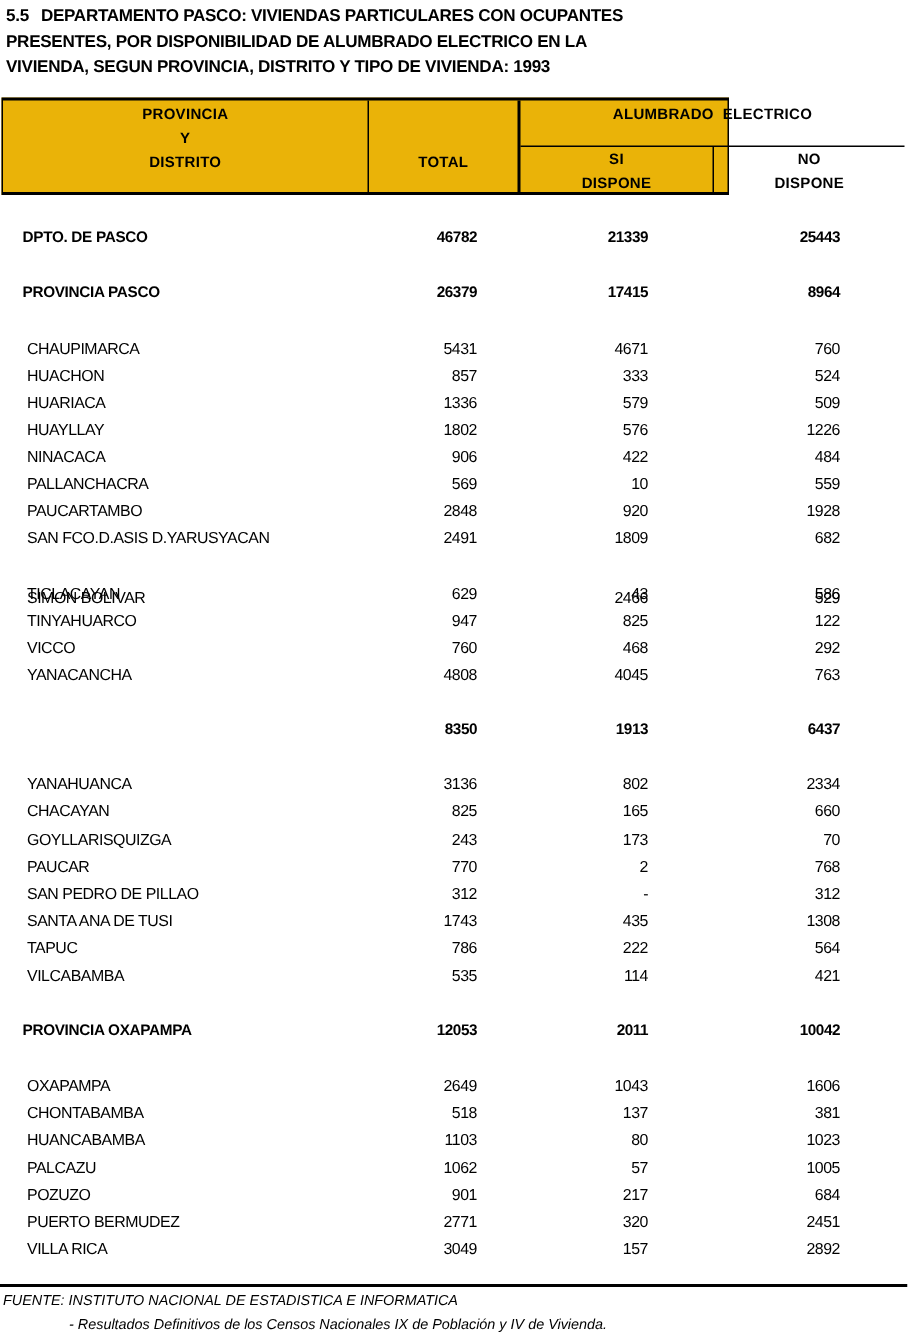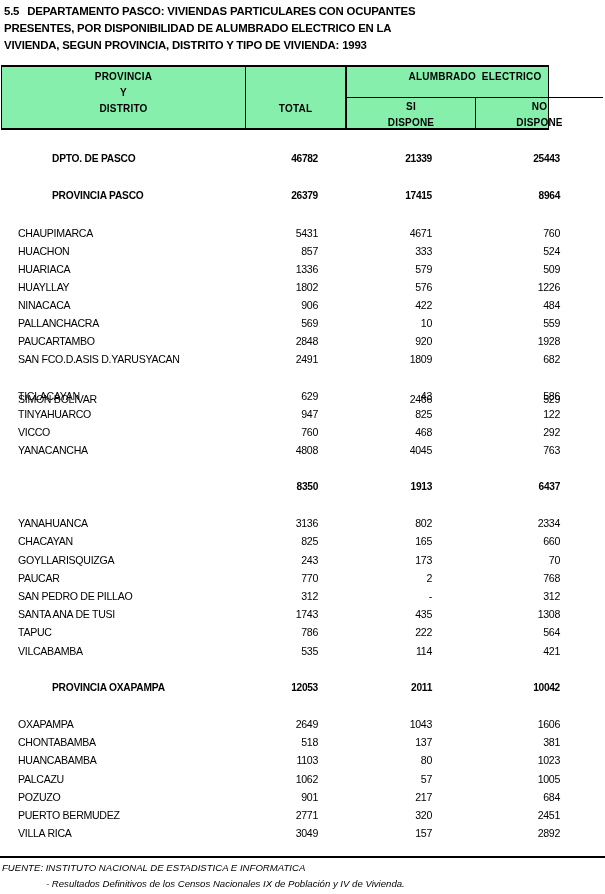--- a/index.html
+++ b/index.html
@@ -9,8 +9,8 @@
            font-weight: bold; font-size: 11.4px; line-height: 17px; letter-spacing: -0.2px; }
   .title .num { margin-right: 8px; }
 
-  .hdr { position: absolute; left: 1px; top: 65px; width: 548px; height: 65px;
-         background: #86efac; border-top: 2px solid #000; border-bottom: 2px solid #000;
+  .hdr { position: absolute; left: 1px; top: 65px; width: 485px; height: 65px;
+         background: #eab308; border-top: 2px solid #000; border-bottom: 2px solid #000;
          border-left: 1px solid #000; border-right: 1px solid #000; box-sizing: border-box; }
   .hdr .cell { position: absolute; font-weight: bold; font-size: 10px; text-align: center;
                line-height: 16px; letter-spacing: 0.2px; }

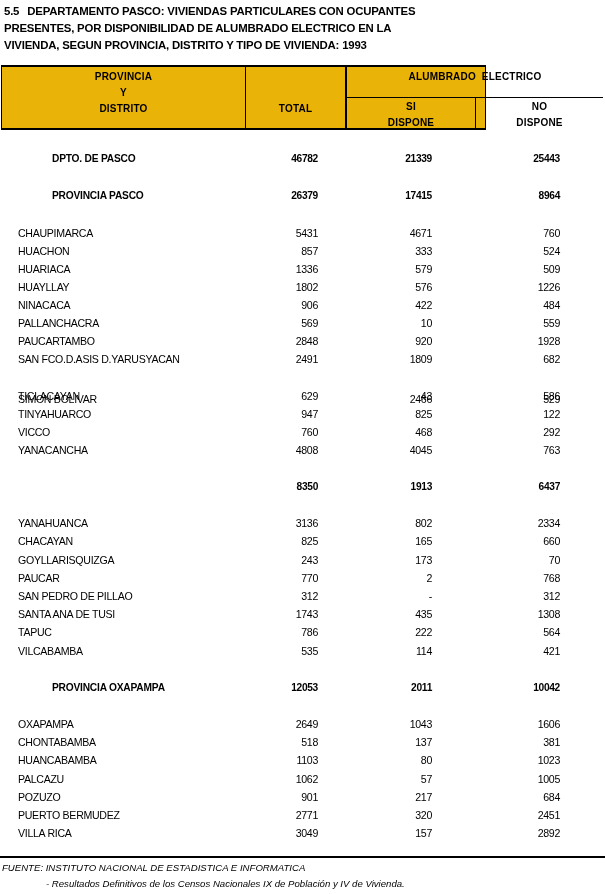--- a/index.html
+++ b/index.html
@@ -25,7 +25,7 @@
   .row .si { left: 352px; }
   .row .no { left: 480px; }
   .row.bold { font-weight: bold; font-size: 10.2px; }
-  .row.bold .name { left: 15px; letter-spacing: -0.2px; margin-left: 37px; }
+  .row.bold .name { left: 15px; letter-spacing: -0.2px; }
 
   .footer-rule { position: absolute; left: 0; top: 856px; width: 605px; height: 2px; background: #000; }
   .src1 { position: absolute; left: 2px; top: 862px; font-size: 9.6px; font-style: italic; letter-spacing: 0px; }

